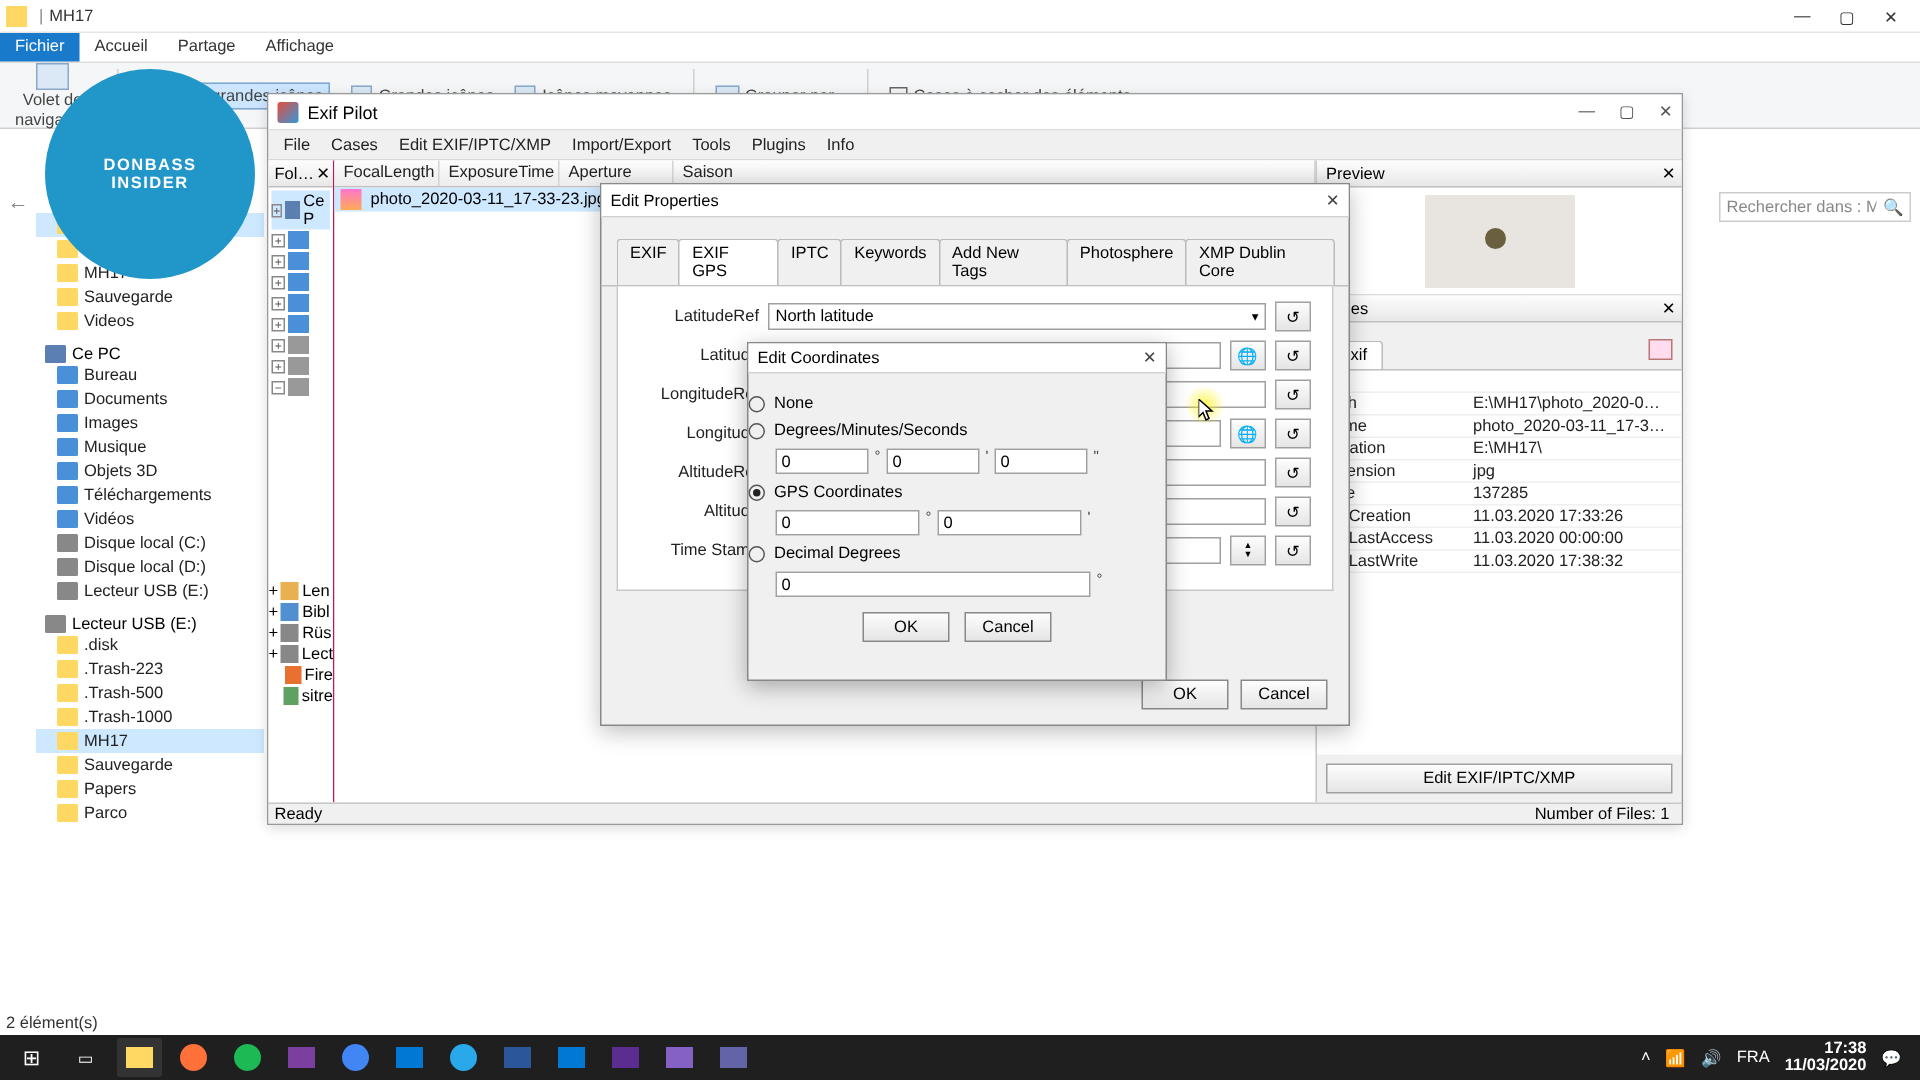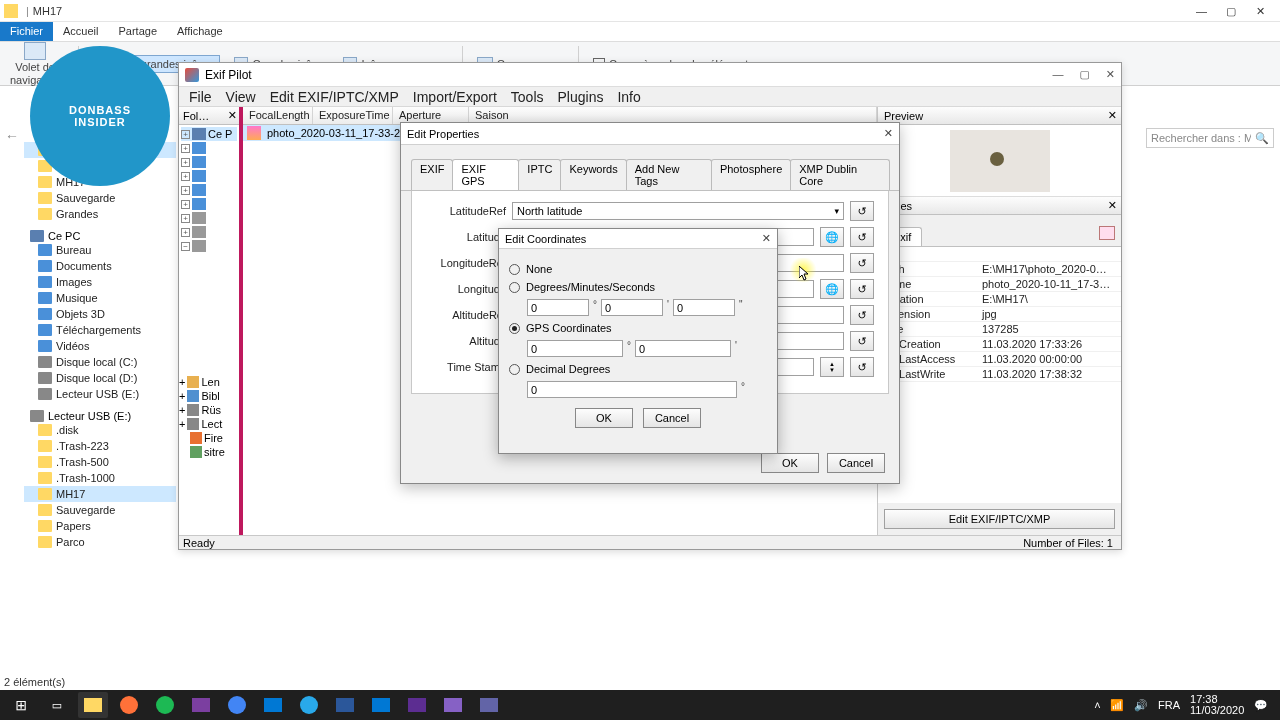--- a/index.html
+++ b/index.html
@@ -42,7 +42,7 @@
 .exif-titlebar .t { flex:1; font-size:12px; }
 .exif-titlebar .wbtns { display:flex; gap:16px; color:#555; }
 .exif-menubar { height:20px; display:flex; gap:2px; padding:0 4px; background:#f0f0f0; border-bottom:1px solid #d8d8d8; align-items:center;}
-.exif-menubar span { padding:2px 6px; font-size:14px; color:#222;}
+.exif-menubar span { padding:2px 6px; font-size:11px; color:#222;}
 .exif-body { position:absolute; top:44px; left:0; right:0; bottom:14px; display:flex; }
 .exif-body .folder-col { width:64px; border-right:4px solid #be185d; background:#fff; }
 .folder-col .col-hdr { height:18px; background:linear-gradient(#fdfdfd,#e8e8e8); border-bottom:1px solid #c0c0c0; display:flex; align-items:center; padding:0 4px; font-size:11px; position:relative;}

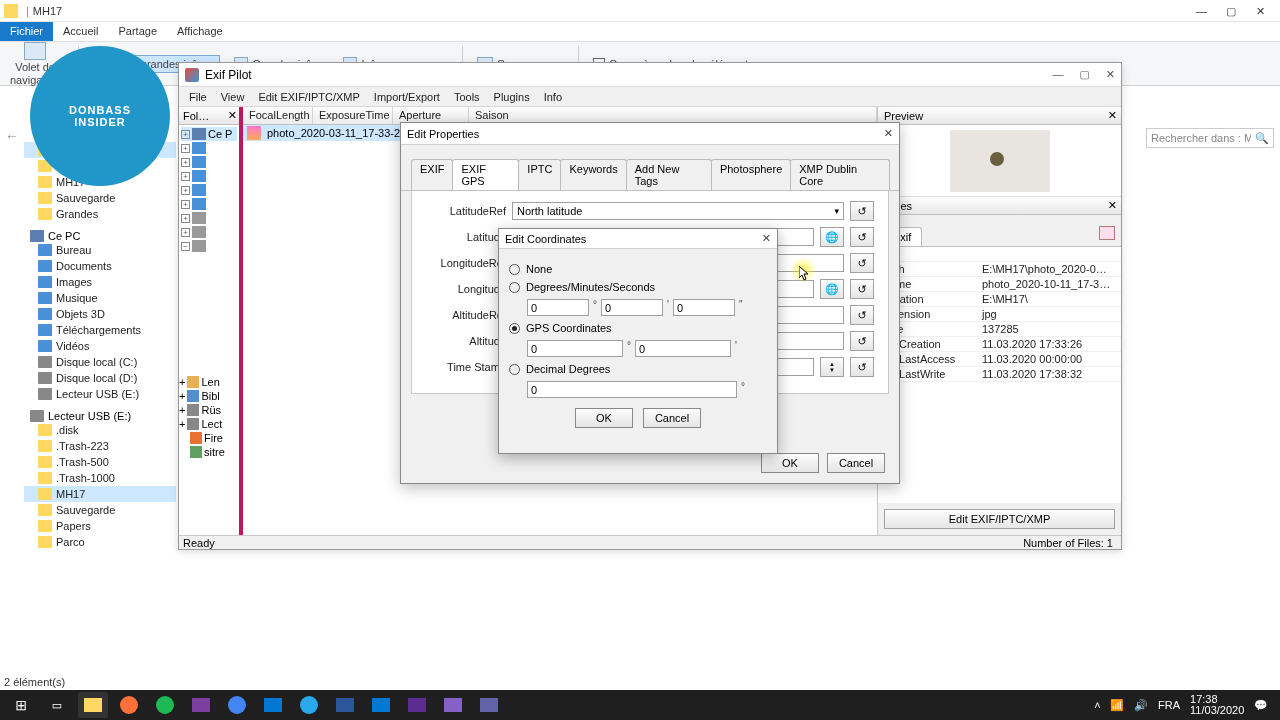--- a/index.html
+++ b/index.html
@@ -316,7 +316,7 @@
   </div>
   <div class="exif-menubar">
     <span>File</span>
-    <span>View</span>
+    <span>Cases</span>
     <span>Edit EXIF/IPTC/XMP</span>
     <span>Import/Export</span>
     <span>Tools</span>

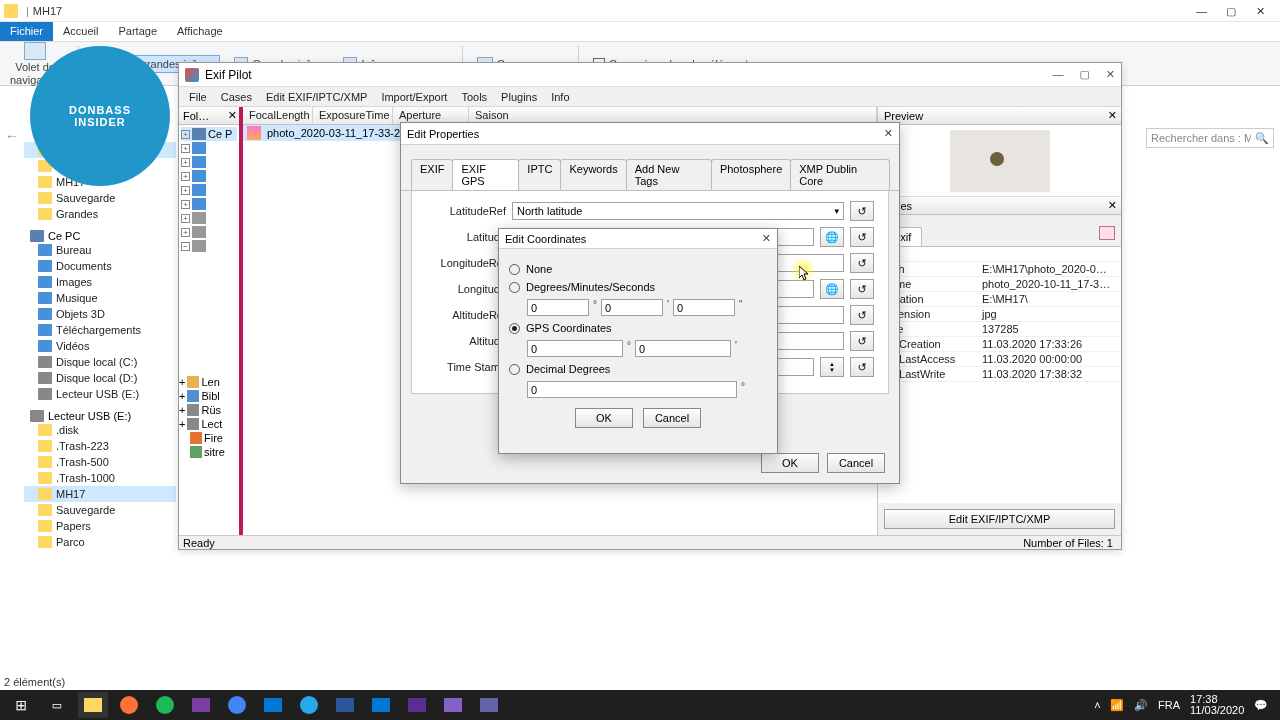--- a/index.html
+++ b/index.html
@@ -44,7 +44,7 @@
 .exif-menubar { height:20px; display:flex; gap:2px; padding:0 4px; background:#f0f0f0; border-bottom:1px solid #d8d8d8; align-items:center;}
 .exif-menubar span { padding:2px 6px; font-size:11px; color:#222;}
 .exif-body { position:absolute; top:44px; left:0; right:0; bottom:14px; display:flex; }
-.exif-body .folder-col { width:64px; border-right:4px solid #be185d; background:#fff; }
+.exif-body .folder-col { width:44px; border-right:1px solid #be185d; background:#fff; }
 .folder-col .col-hdr { height:18px; background:linear-gradient(#fdfdfd,#e8e8e8); border-bottom:1px solid #c0c0c0; display:flex; align-items:center; padding:0 4px; font-size:11px; position:relative;}
 .folder-col .col-hdr .closex { position:absolute; right:2px; }
 .folder-col .drive-list { padding:2px; font-size:11px; }

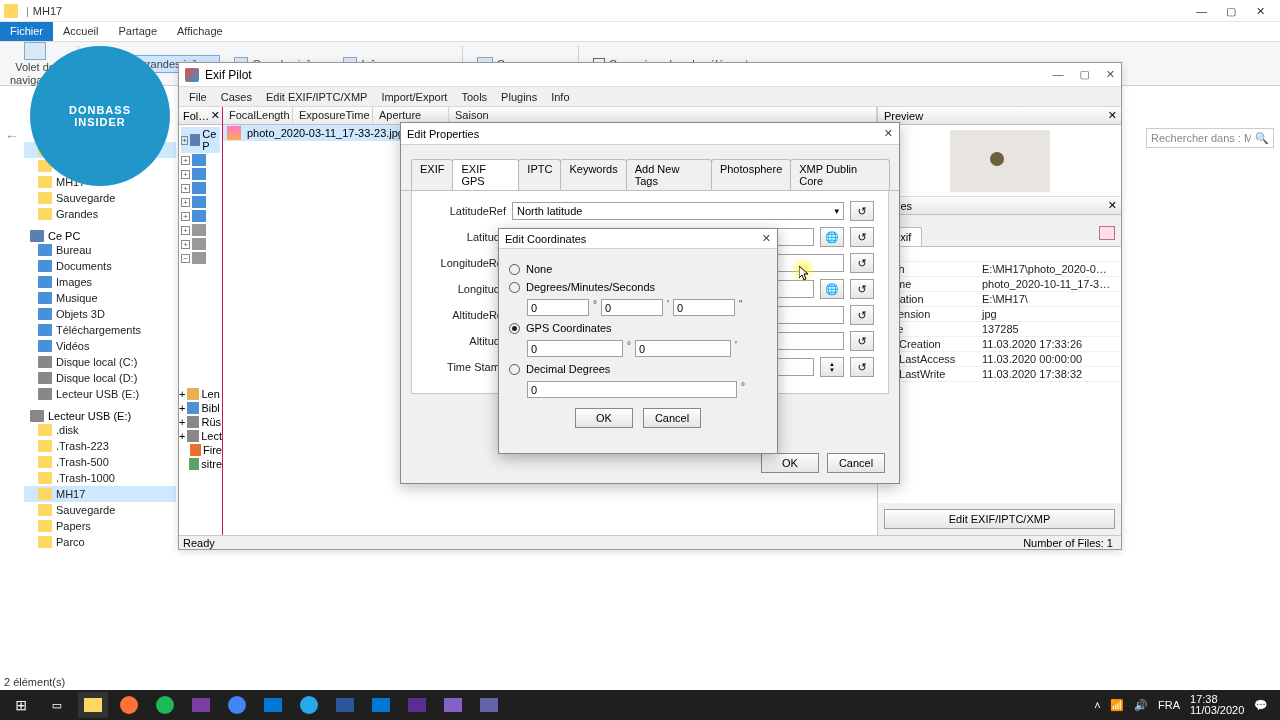--- a/index.html
+++ b/index.html
@@ -217,7 +217,7 @@
       </div>
     <div class="tree-item">
         <span class="fi"></span>
-        <span>Grandes</span>
+        <span>Videos</span>
       </div>
     <div class="tree-head">
         <span class="fi pc"></span>

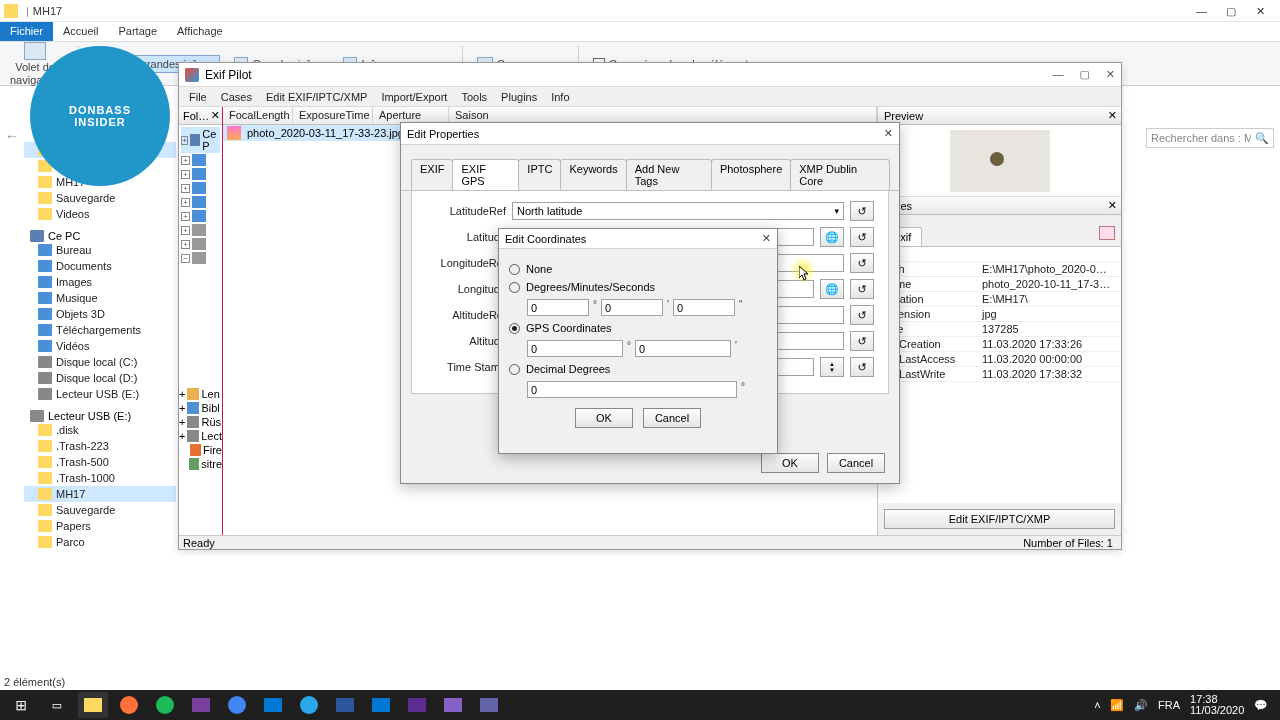--- a/index.html
+++ b/index.html
@@ -103,7 +103,7 @@
 .dlg-coords { position:absolute; left:498px; top:228px; width:280px; height:226px; background:#f0f0f0; border:1px solid #888; box-shadow:0 4px 14px rgba(0,0,0,.3); z-index:10;}
 .dlg-coords .dlg-title { height:20px; display:flex; align-items:center; padding:0 6px; font-size:11px; border-bottom:1px solid #d0d0d0; background:#fff;}
 .dlg-coords .dlg-title .closex { margin-left:auto; color:#444;}
-.dlg-coords .body { padding:8px 10px;}
+.dlg-coords .body { padding:8px 0;}
 .dlg-coords .opt { display:flex; align-items:center; gap:6px; margin:6px 0; font-size:11px;}
 .dlg-coords .radio { width:11px; height:11px; border:1px solid #555; border-radius:50%; display:inline-flex; align-items:center; justify-content:center;}
 .dlg-coords .radio.checked::after { content:''; width:5px; height:5px; background:#222; border-radius:50%;}

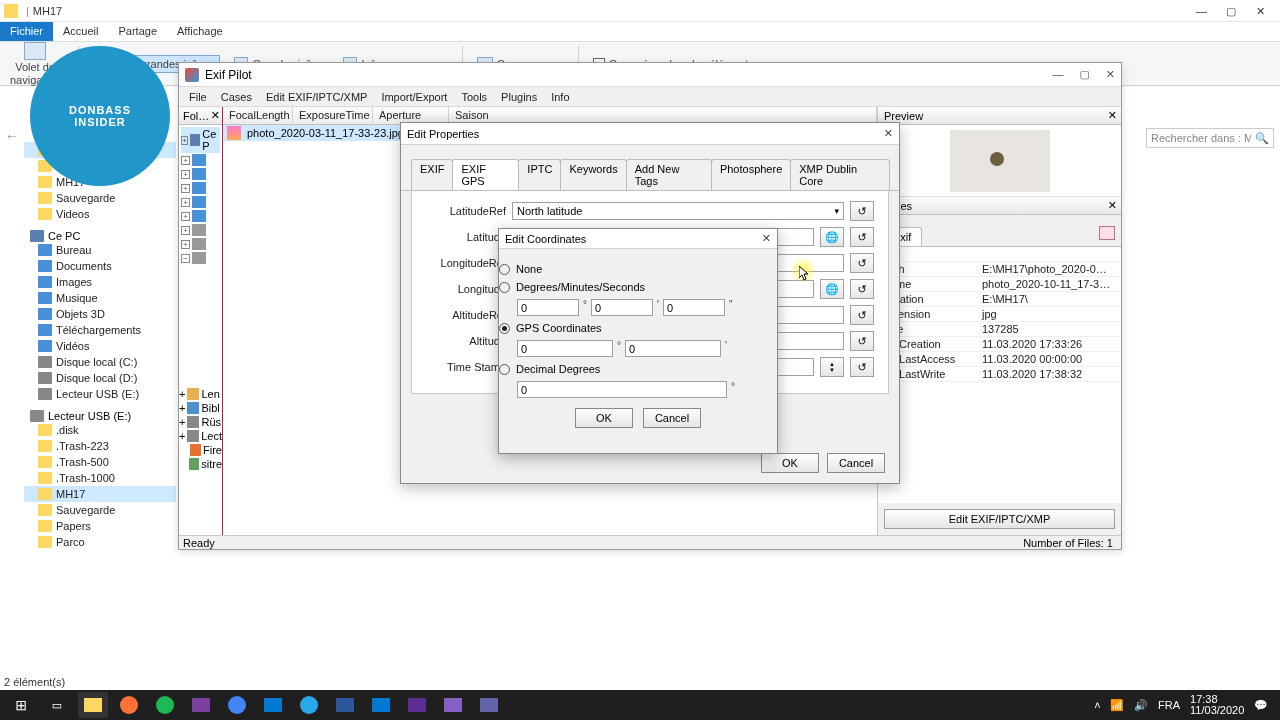--- a/index.html
+++ b/index.html
@@ -445,7 +445,7 @@
           </div>
         <div class="prow">
             <div class="pk">Name</div>
-            <div class="pv">photo_2020-10-11_17-3…</div>
+            <div class="pv">photo_2020-03-11_17-3…</div>
           </div>
         <div class="prow">
             <div class="pk">Location</div>

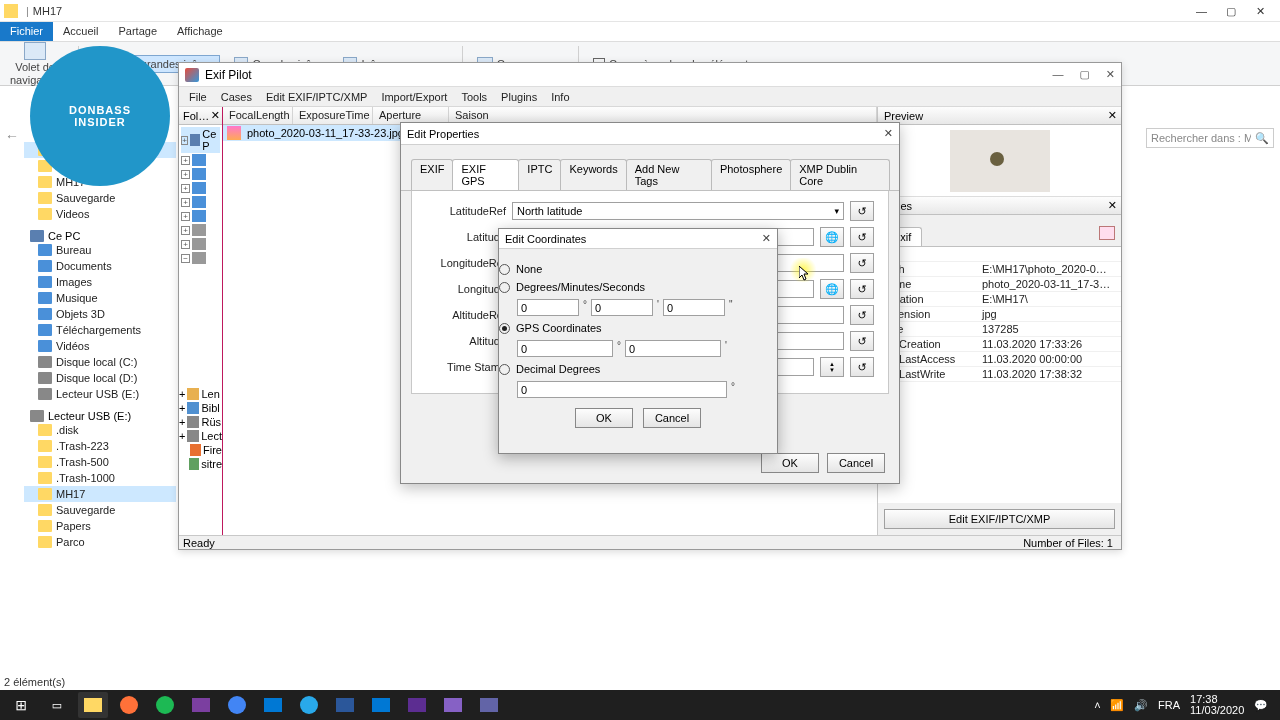--- a/index.html
+++ b/index.html
@@ -130,7 +130,7 @@
 .taskbar .tb-item { width:30px; height:26px; display:flex; align-items:center; justify-content:center; border-radius:2px;}
 .taskbar .tb-item.win { color:#fff; font-size:14px;}
 .taskbar .tray { margin-left:auto; display:flex; align-items:center; gap:10px; color:#fff; font-size:10px; padding-right:6px;}
-.taskbar .tray .clock { text-align:left; line-height:11px;}
+.taskbar .tray .clock { text-align:right; line-height:11px;font-weight:bold;}
 
 .status-line { position:absolute; left:4px; bottom:32px; font-size:11px; color:#333;}
 </style>

